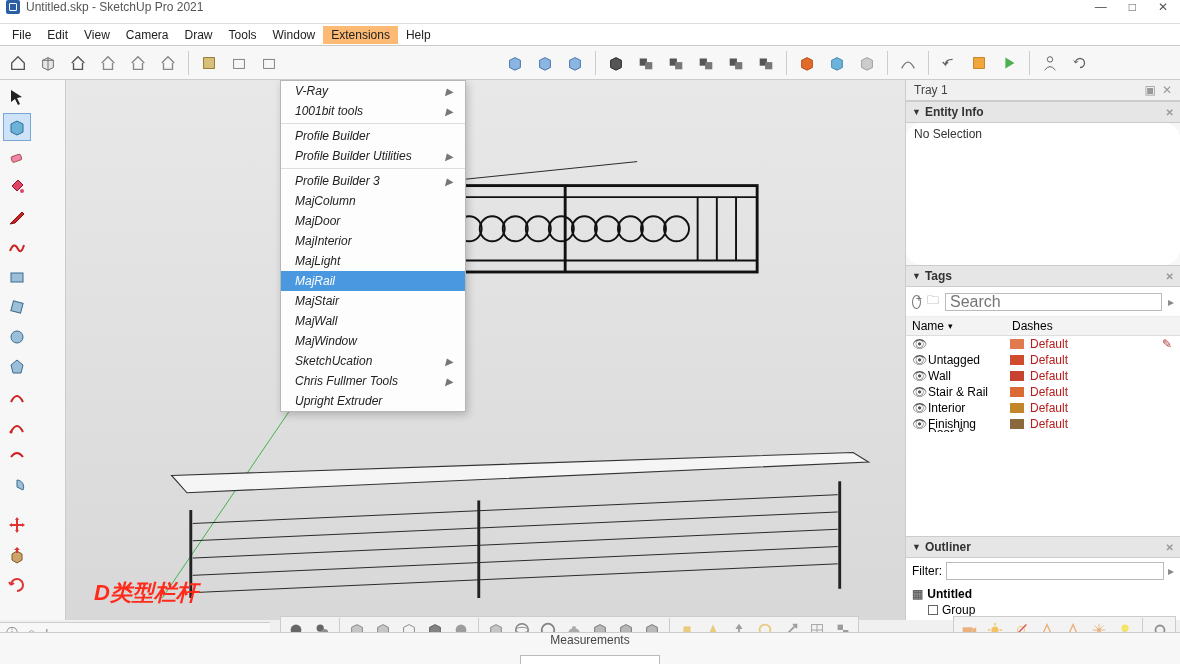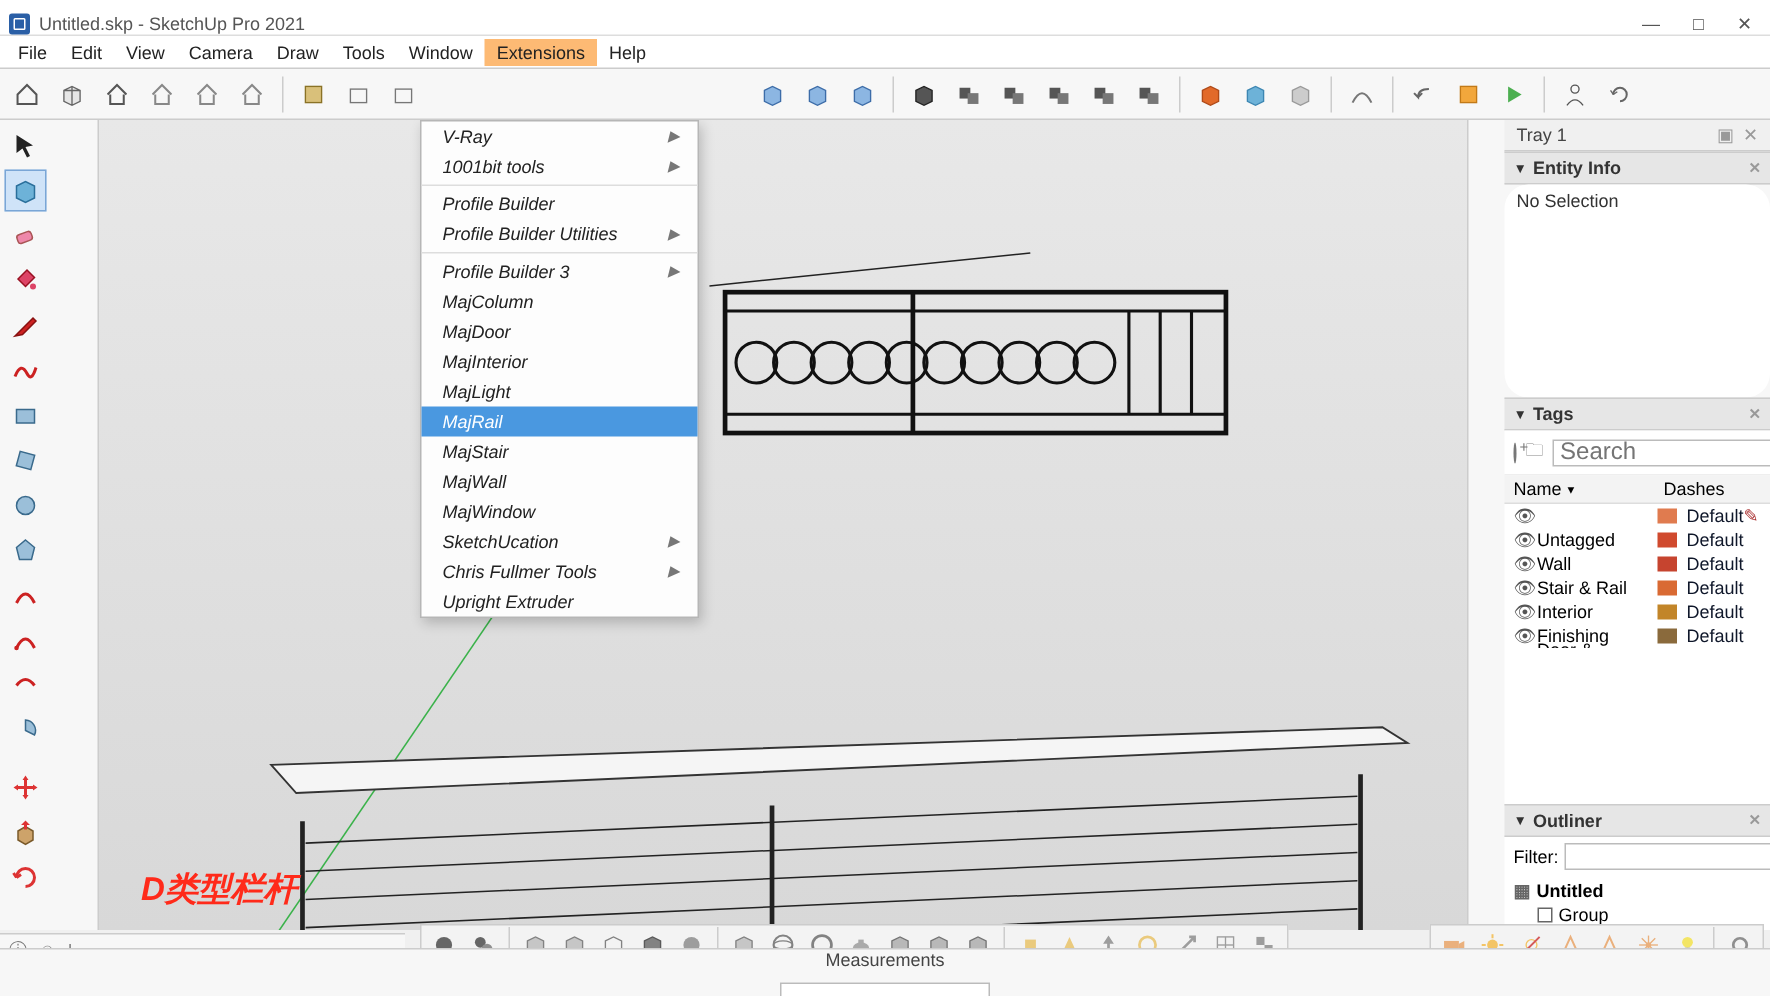--- a/index.html
+++ b/index.html
@@ -6,7 +6,7 @@
 html, body { width: 1180px; height: 664px; overflow: hidden; background: #f0f0f0; }
 
 
-.titlebar { height: 24px; background: #fff; display: flex; align-items: flex-end; padding: 0 6px; border-bottom: 1px solid #ddd; }
+.titlebar { height: 24px; background: #fff; display: flex; align-items: flex-start; padding: 0 6px; border-bottom: 1px solid #ddd; }
 .titlebar .app-icon { width: 14px; height: 14px; margin-right: 6px; background: #2a5fa6; border-radius: 2px; position: relative; }
 .titlebar .app-icon::after { content: ""; position: absolute; inset: 3px; border: 1px solid #fff; border-radius: 1px; }
 .titlebar .title { color: #555; }

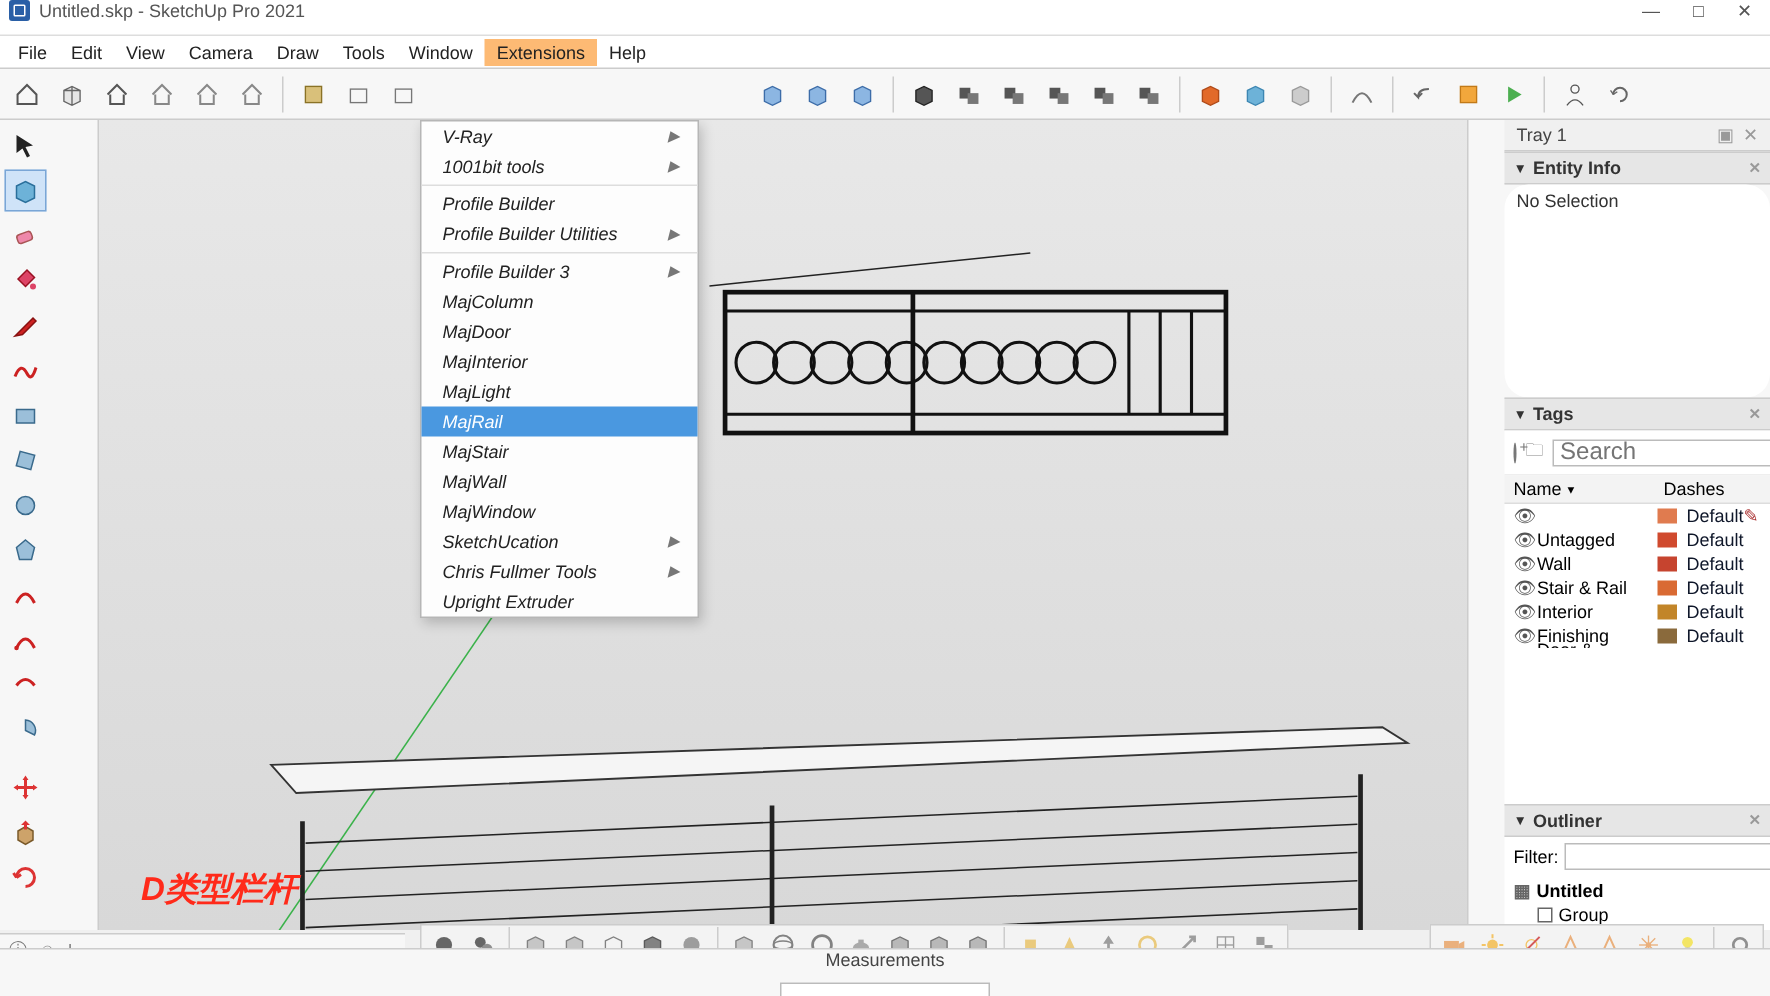--- a/index.html
+++ b/index.html
@@ -30,7 +30,7 @@
 .tool svg { width: 20px; height: 20px; }
 .tool.sel { border: 1px solid #7aa6d6; background: #cfe3f8; }
 .viewport { flex: 1; background: linear-gradient(#e8e8e8, #d8d8d8); position: relative; overflow: hidden; font-style: italic; }
-.right-panel { width: 202px; background: #f7f7f7; border-left: 1px solid #ccc; display: flex; flex-direction: column; padding-left: 24px; }
+.right-panel { width: 275px; background: #f7f7f7; border-left: 1px solid #ccc; display: flex; flex-direction: column; }
 
 
 .dropdown { position: absolute; top: 0; left: 214px; width: 186px; background: #fdfdfd; border: 1px solid #b6b6b6; box-shadow: 2px 3px 8px rgba(0,0,0,.2); z-index: 50; }

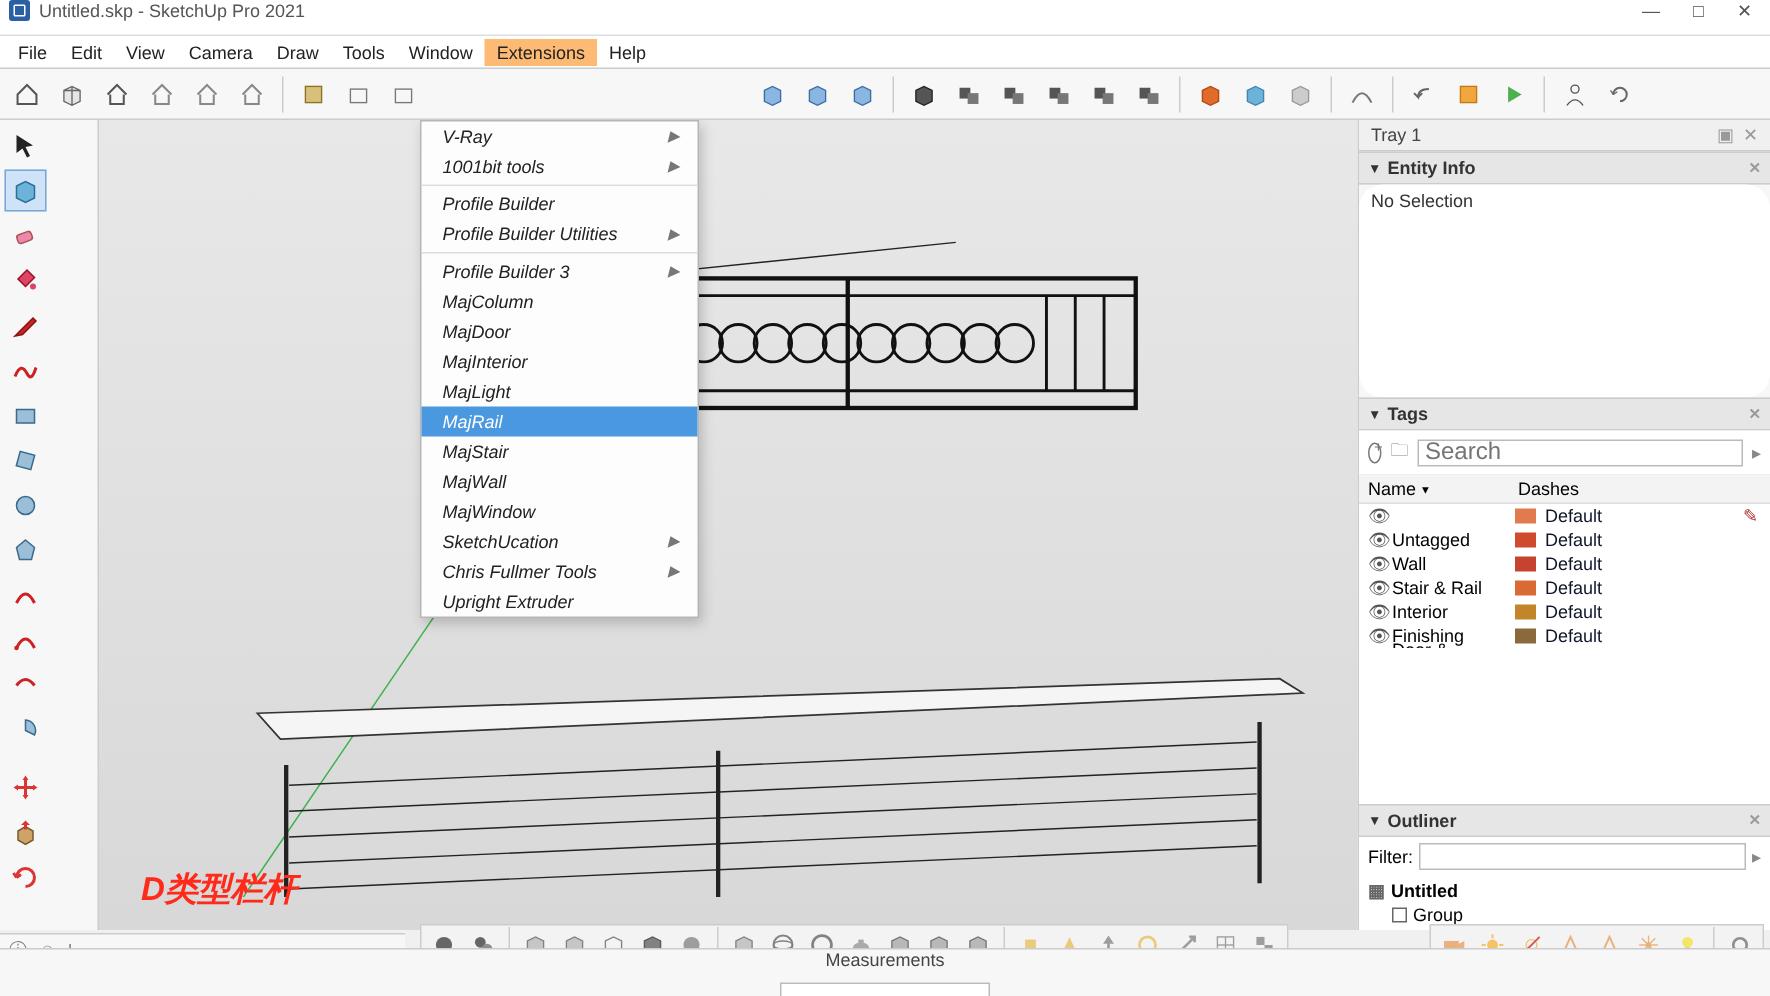--- a/index.html
+++ b/index.html
@@ -57,7 +57,7 @@
 .tag-row .eye { width: 16px; color: #555; }
 .tag-row .name { width: 82px; margin-top: 32px; }
 .tag-row .sw { width: 14px; height: 10px; margin-right: 6px; }
-.tag-row .dash { color: #0f172a; flex: 1; }
+.tag-row .dash { color: #b91c1c; flex: 1; }
 .tag-row .pen { width: 12px; color: #a33; }
 .filter-row { padding: 4px 6px; background: #fff; display: flex; align-items: center; gap: 4px; }
 .filter-row input { flex: 1; border: 1px solid #bbb; padding: 1px 4px; height: 18px; font-size: 11px; }

